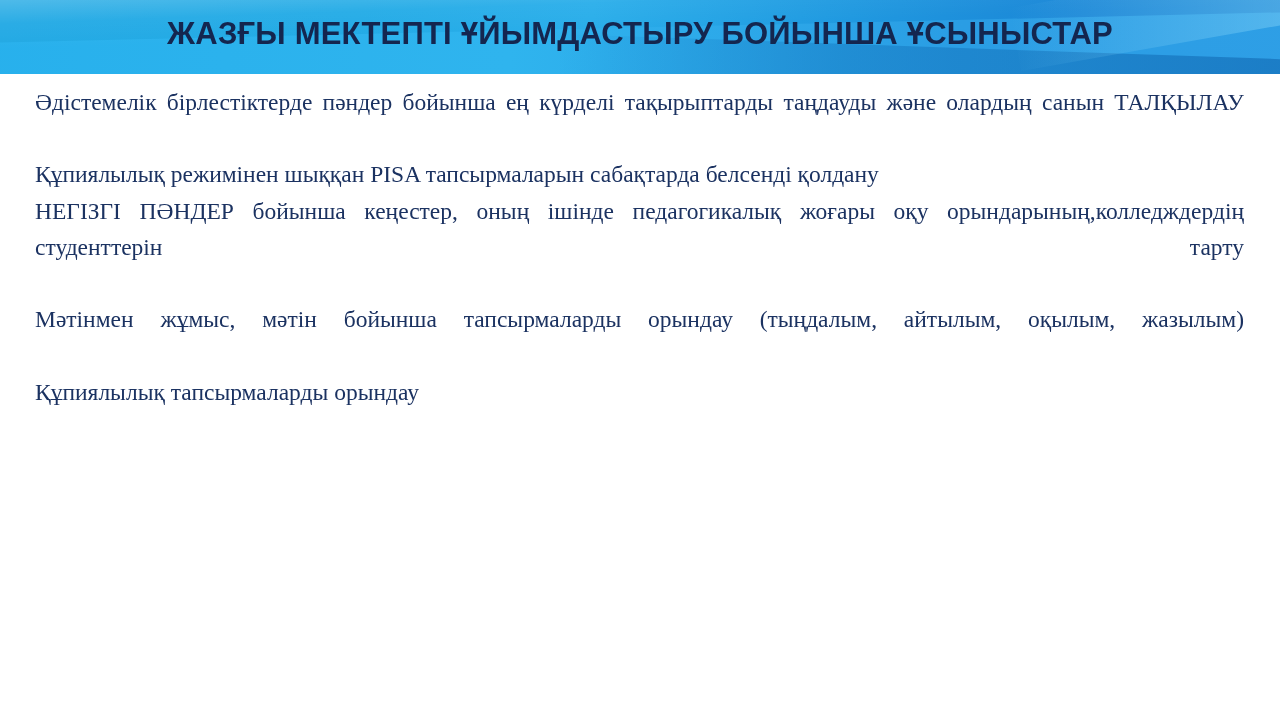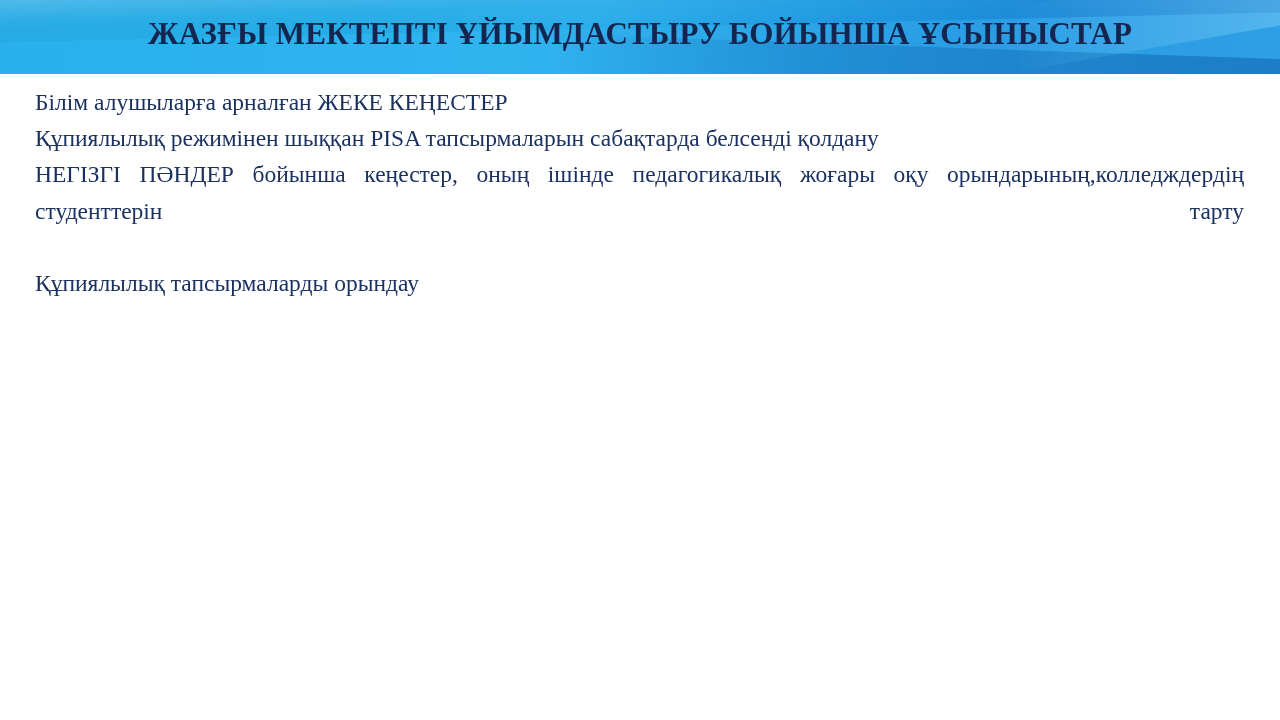--- a/index.html
+++ b/index.html
@@ -77,7 +77,7 @@
     line-height: 68px;
     text-align: center;
     color: #14264f;
-    font-family: Liberation Serif, serif;
+    font-family: Liberation Sans, sans-serif;
     font-weight: bold;
     font-size: 31px;
     letter-spacing: 0.2px;

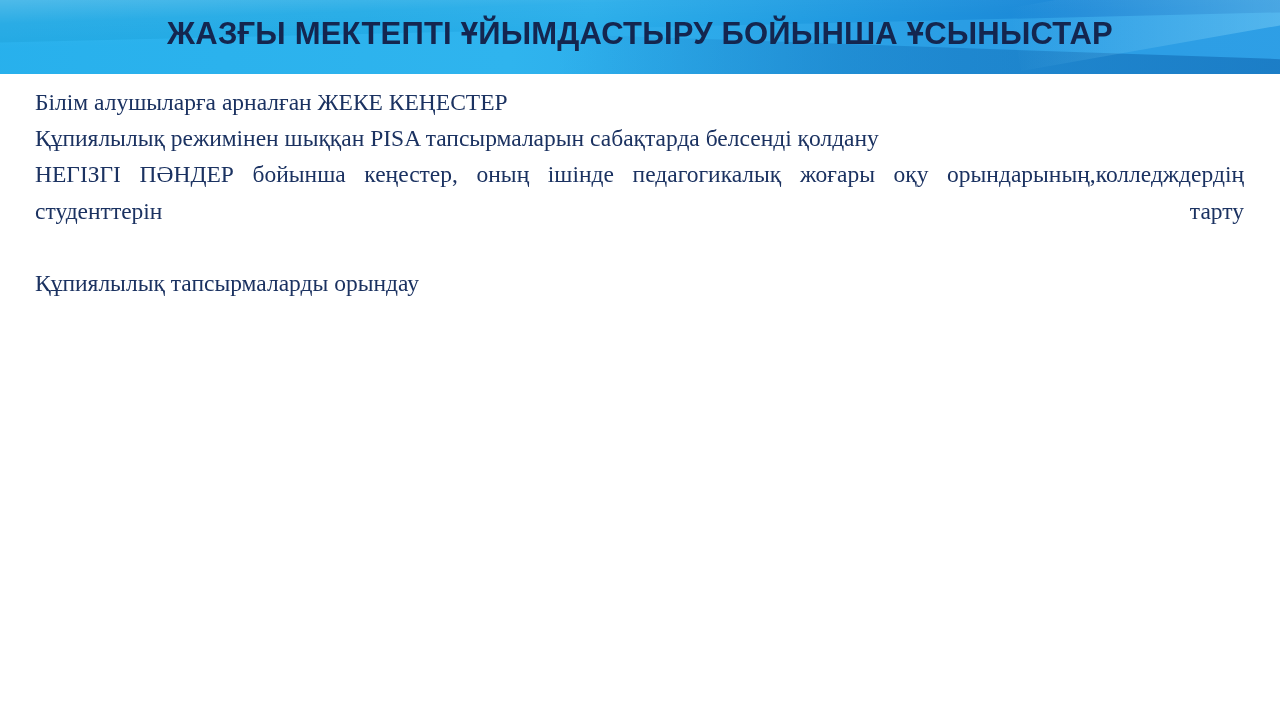--- a/index.html
+++ b/index.html
@@ -122,6 +122,7 @@
 </div>
 
 <div class="content">
+  <p class="para">Әдістемелік бірлестіктерде пәндер бойынша ең күрделі тақырыптарды таңдауды және олардың санын ТАЛҚЫЛАУ</p>
   <p class="para nostretch">Білім алушыларға арналған ЖЕКЕ КЕҢЕСТЕР</p>
   <p class="para nostretch">Құпиялылық режимінен шыққан PISA тапсырмаларын сабақтарда белсенді қолдану</p>
   <p class="para">НЕГІЗГІ ПӘНДЕР бойынша кеңестер, оның ішінде педагогикалық жоғары оқу орындарының,колледждердің студенттерін тарту</p>

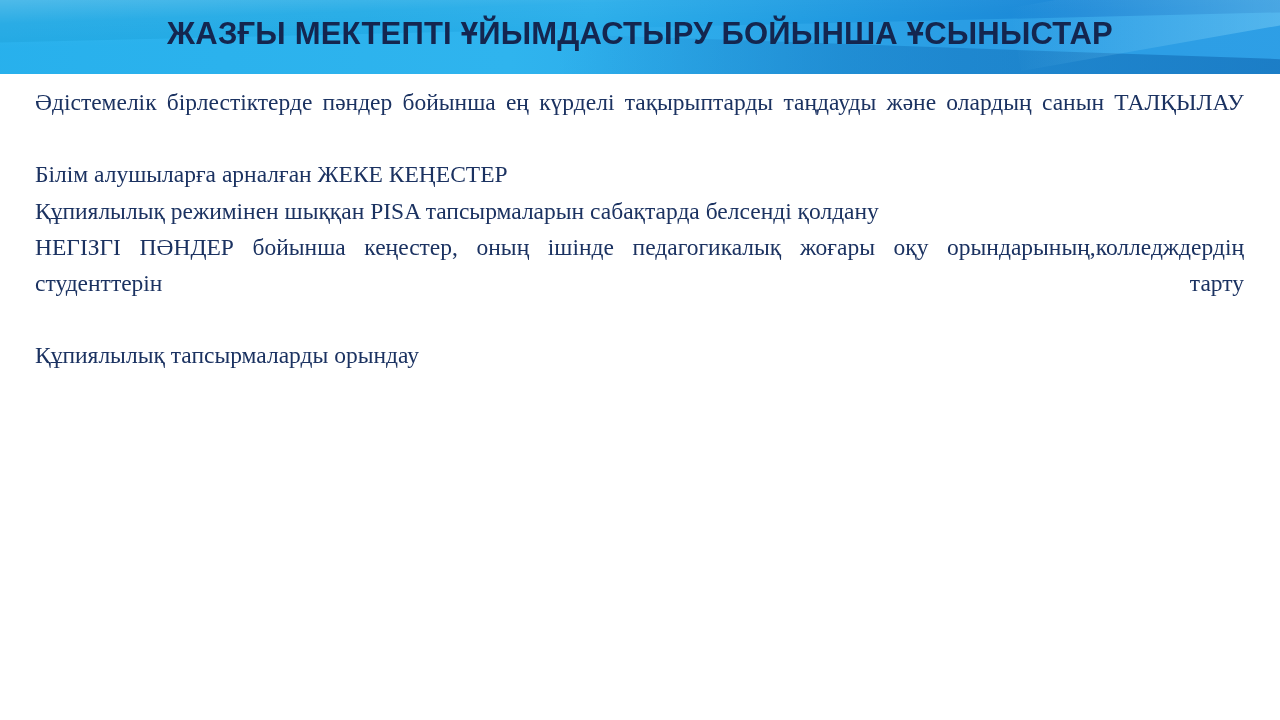--- a/index.html
+++ b/index.html
@@ -123,7 +123,6 @@
 
 <div class="content">
   <p class="para">Әдістемелік бірлестіктерде пәндер бойынша ең күрделі тақырыптарды таңдауды және олардың санын ТАЛҚЫЛАУ</p>
-  <p class="para nostretch">Білім алушыларға арналған ЖЕКЕ КЕҢЕСТЕР</p>
   <p class="para nostretch">Құпиялылық режимінен шыққан PISA тапсырмаларын сабақтарда белсенді қолдану</p>
   <p class="para">НЕГІЗГІ ПӘНДЕР бойынша кеңестер, оның ішінде педагогикалық жоғары оқу орындарының,колледждердің студенттерін тарту</p>
   <p class="para nostretch">Құпиялылық тапсырмаларды орындау</p>

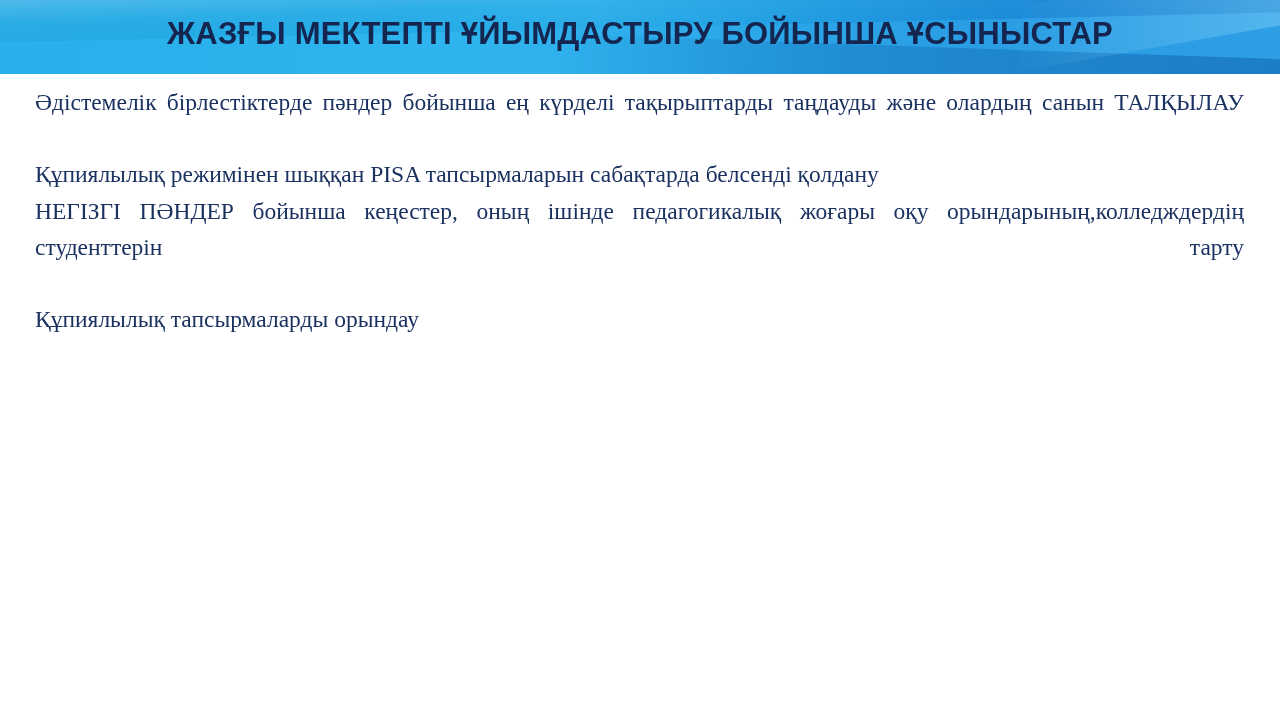--- a/index.html
+++ b/index.html
@@ -125,6 +125,7 @@
   <p class="para">Әдістемелік бірлестіктерде пәндер бойынша ең күрделі тақырыптарды таңдауды және олардың санын ТАЛҚЫЛАУ</p>
   <p class="para nostretch">Құпиялылық режимінен шыққан PISA тапсырмаларын сабақтарда белсенді қолдану</p>
   <p class="para">НЕГІЗГІ ПӘНДЕР бойынша кеңестер, оның ішінде педагогикалық жоғары оқу орындарының,колледждердің студенттерін тарту</p>
+  <p class="para">Мәтінмен жұмыс, мәтін бойынша тапсырмаларды орындау (тыңдалым, айтылым, оқылым, жазылым)</p>
   <p class="para nostretch">Құпиялылық тапсырмаларды орындау</p>
 </div>
 

